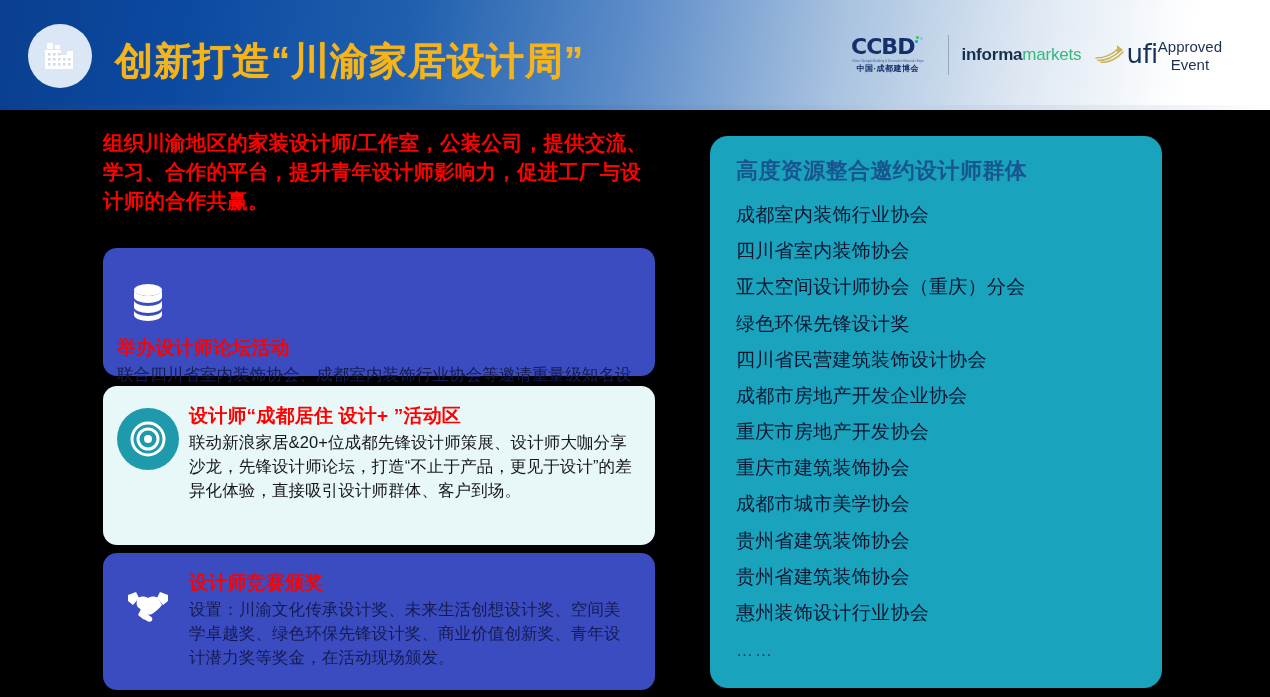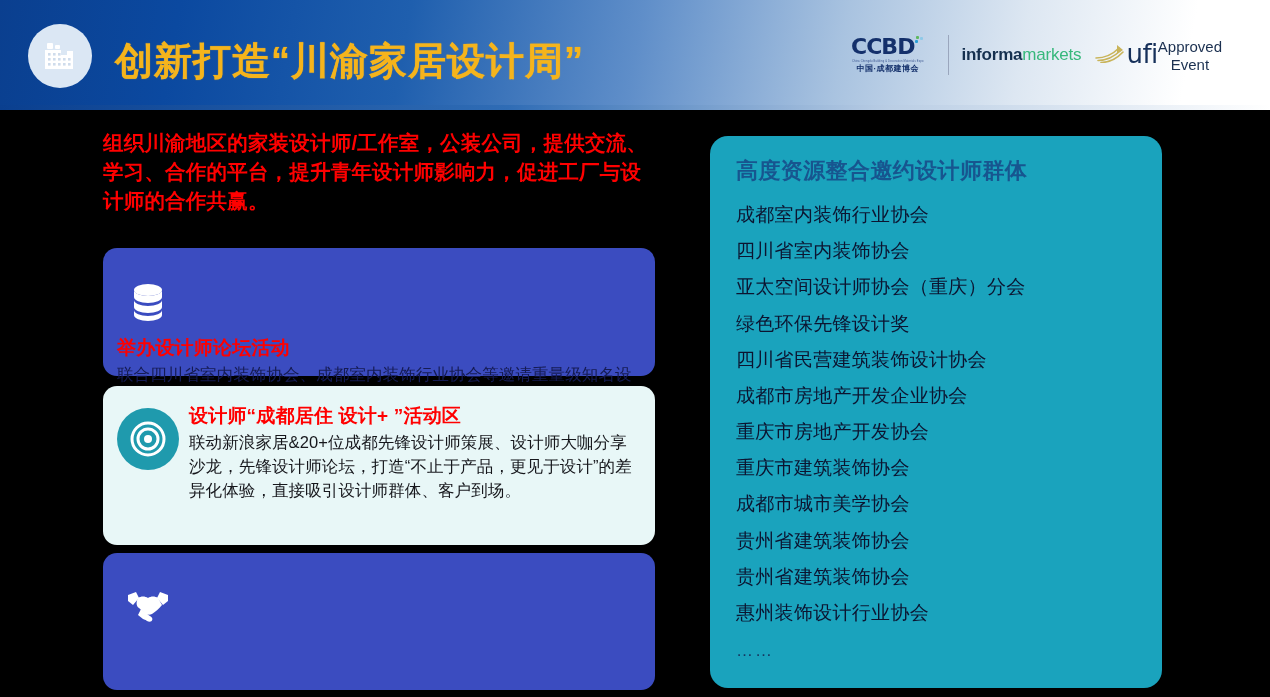--- a/index.html
+++ b/index.html
@@ -239,6 +239,10 @@
         </g>
       </svg>
     </div>
+    <div class="card-body">
+      <div class="card-title">设计师竞赛颁奖</div>
+      <div class="card-text">设置：川渝文化传承设计奖、未来生活创想设计奖、空间美学卓越奖、绿色环保先锋设计奖、商业价值创新奖、青年设计潜力奖等奖金，在活动现场颁发。</div>
+    </div>
   </div>
 
   <div class="panel">

